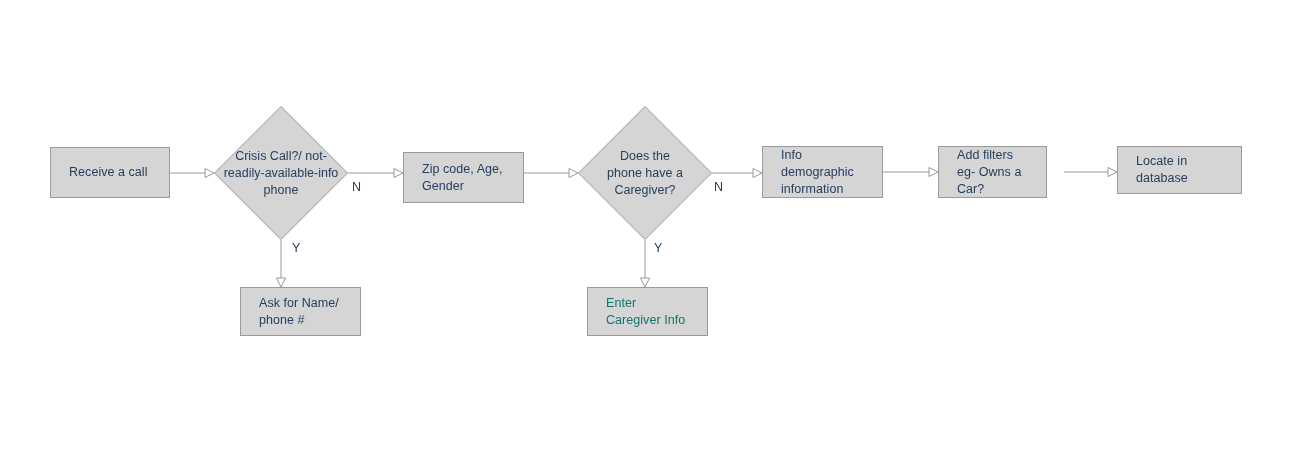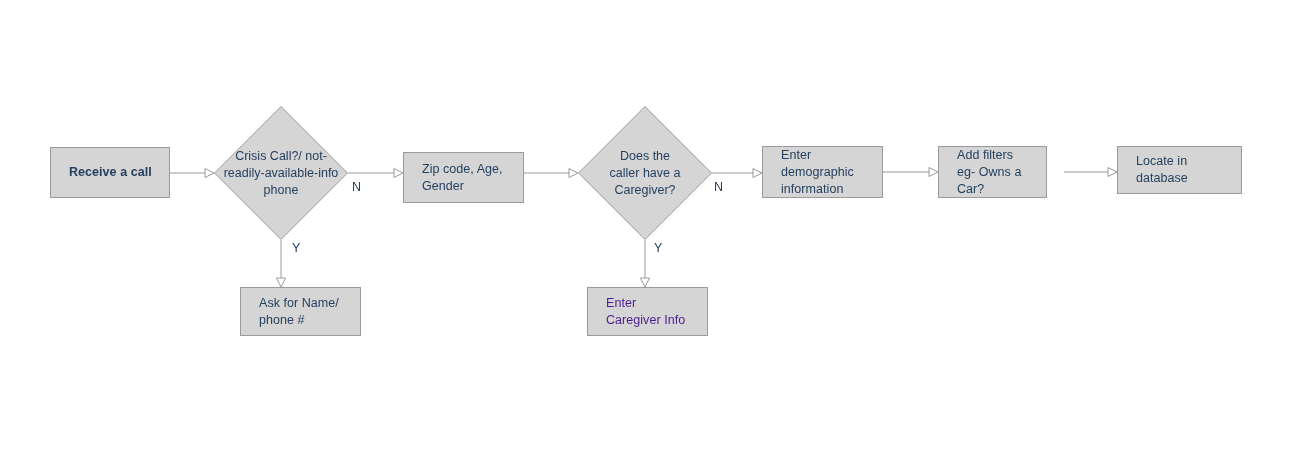--- a/index.html
+++ b/index.html
@@ -149,7 +149,7 @@
           <polygon points="67,0.5 133.5,67 67,133.5 0.5,67" fill="#d5d5d5" stroke="#9a9a9a" stroke-width="1"></polygon>
         </svg>
         <div class="decision-label" style="color: rgb(37, 64, 94);">Does the
-caller have a
+phone have a
 Caregiver?</div>
       </div>
       <div class="node process" style="left: 587px; top: 287px; width: 121px; height: 49px; background: rgb(213, 213, 213); border-color: rgb(154, 154, 154);">

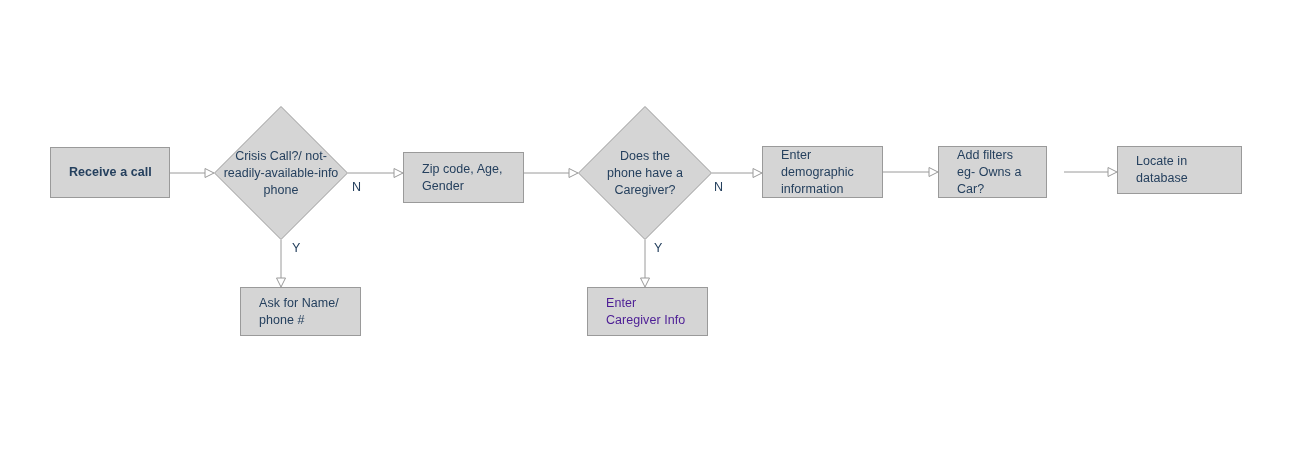--- a/index.html
+++ b/index.html
@@ -157,7 +157,7 @@
 Caregiver Info</div>
       </div>
       <div class="node process" style="left: 762px; top: 146px; width: 121px; height: 52px; background: rgb(213, 213, 213); border-color: rgb(154, 154, 154);">
-        <div class="node-label" style="color: rgb(37, 64, 94);">Enter demographic
+        <div class="node-label" style="color: rgb(37, 64, 94);">Info demographic
 information</div>
       </div>
       <div class="node process" style="left: 938px; top: 146px; width: 109px; height: 52px; background: rgb(213, 213, 213); border-color: rgb(154, 154, 154);">

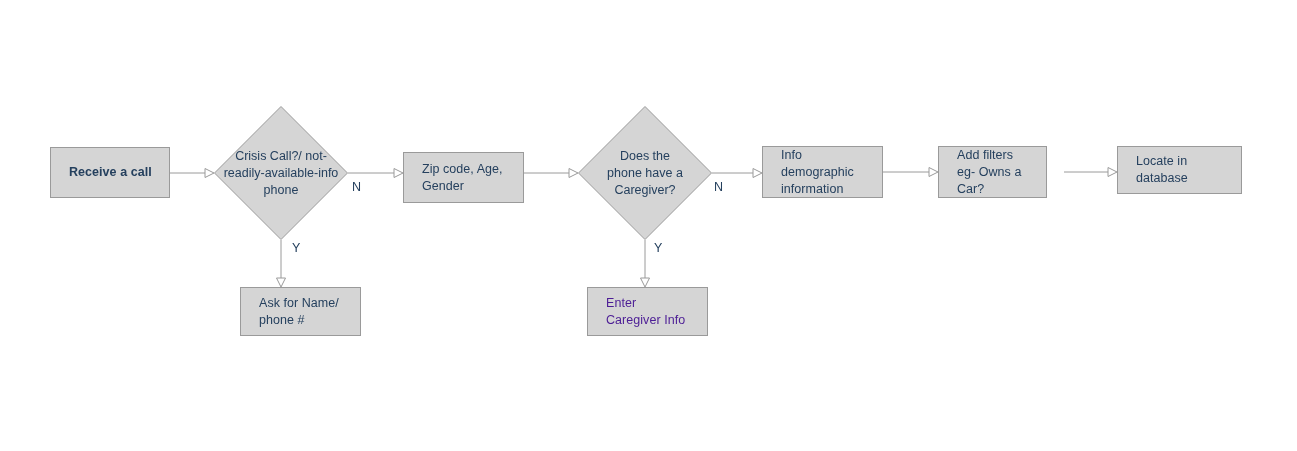--- a/index.html
+++ b/index.html
@@ -125,7 +125,7 @@
     </svg>
 
   <div id="node-layer">
-      <div class="node process" style="left: 50px; top: 147px; width: 120px; height: 51px; background: rgb(213, 213, 213); border-color: rgb(154, 154, 154); font-weight: bold;">
+      <div class="node process" style="left: 50px; top: 147px; width: 120px; height: 51px; background: rgb(213, 213, 213); border-color: rgb(154, 154, 154);">
         <div class="node-label" style="color: rgb(37, 64, 94);">Receive a call</div>
       </div>
       <div class="decision" style="left: 214px; top: 106px; width: 134px; height: 134px;">

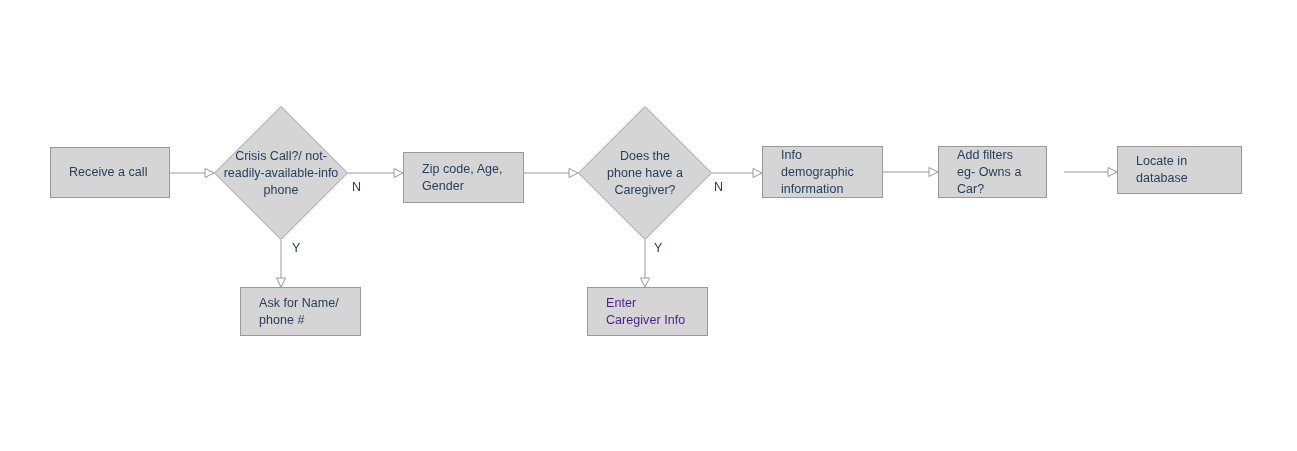--- a/index.html
+++ b/index.html
@@ -153,7 +153,7 @@
 Caregiver?</div>
       </div>
       <div class="node process" style="left: 587px; top: 287px; width: 121px; height: 49px; background: rgb(213, 213, 213); border-color: rgb(154, 154, 154);">
-        <div class="node-label" style="color: #4c1d95;">Enter
+        <div class="node-label" style="color: #0f766e;">Enter
 Caregiver Info</div>
       </div>
       <div class="node process" style="left: 762px; top: 146px; width: 121px; height: 52px; background: rgb(213, 213, 213); border-color: rgb(154, 154, 154);">

